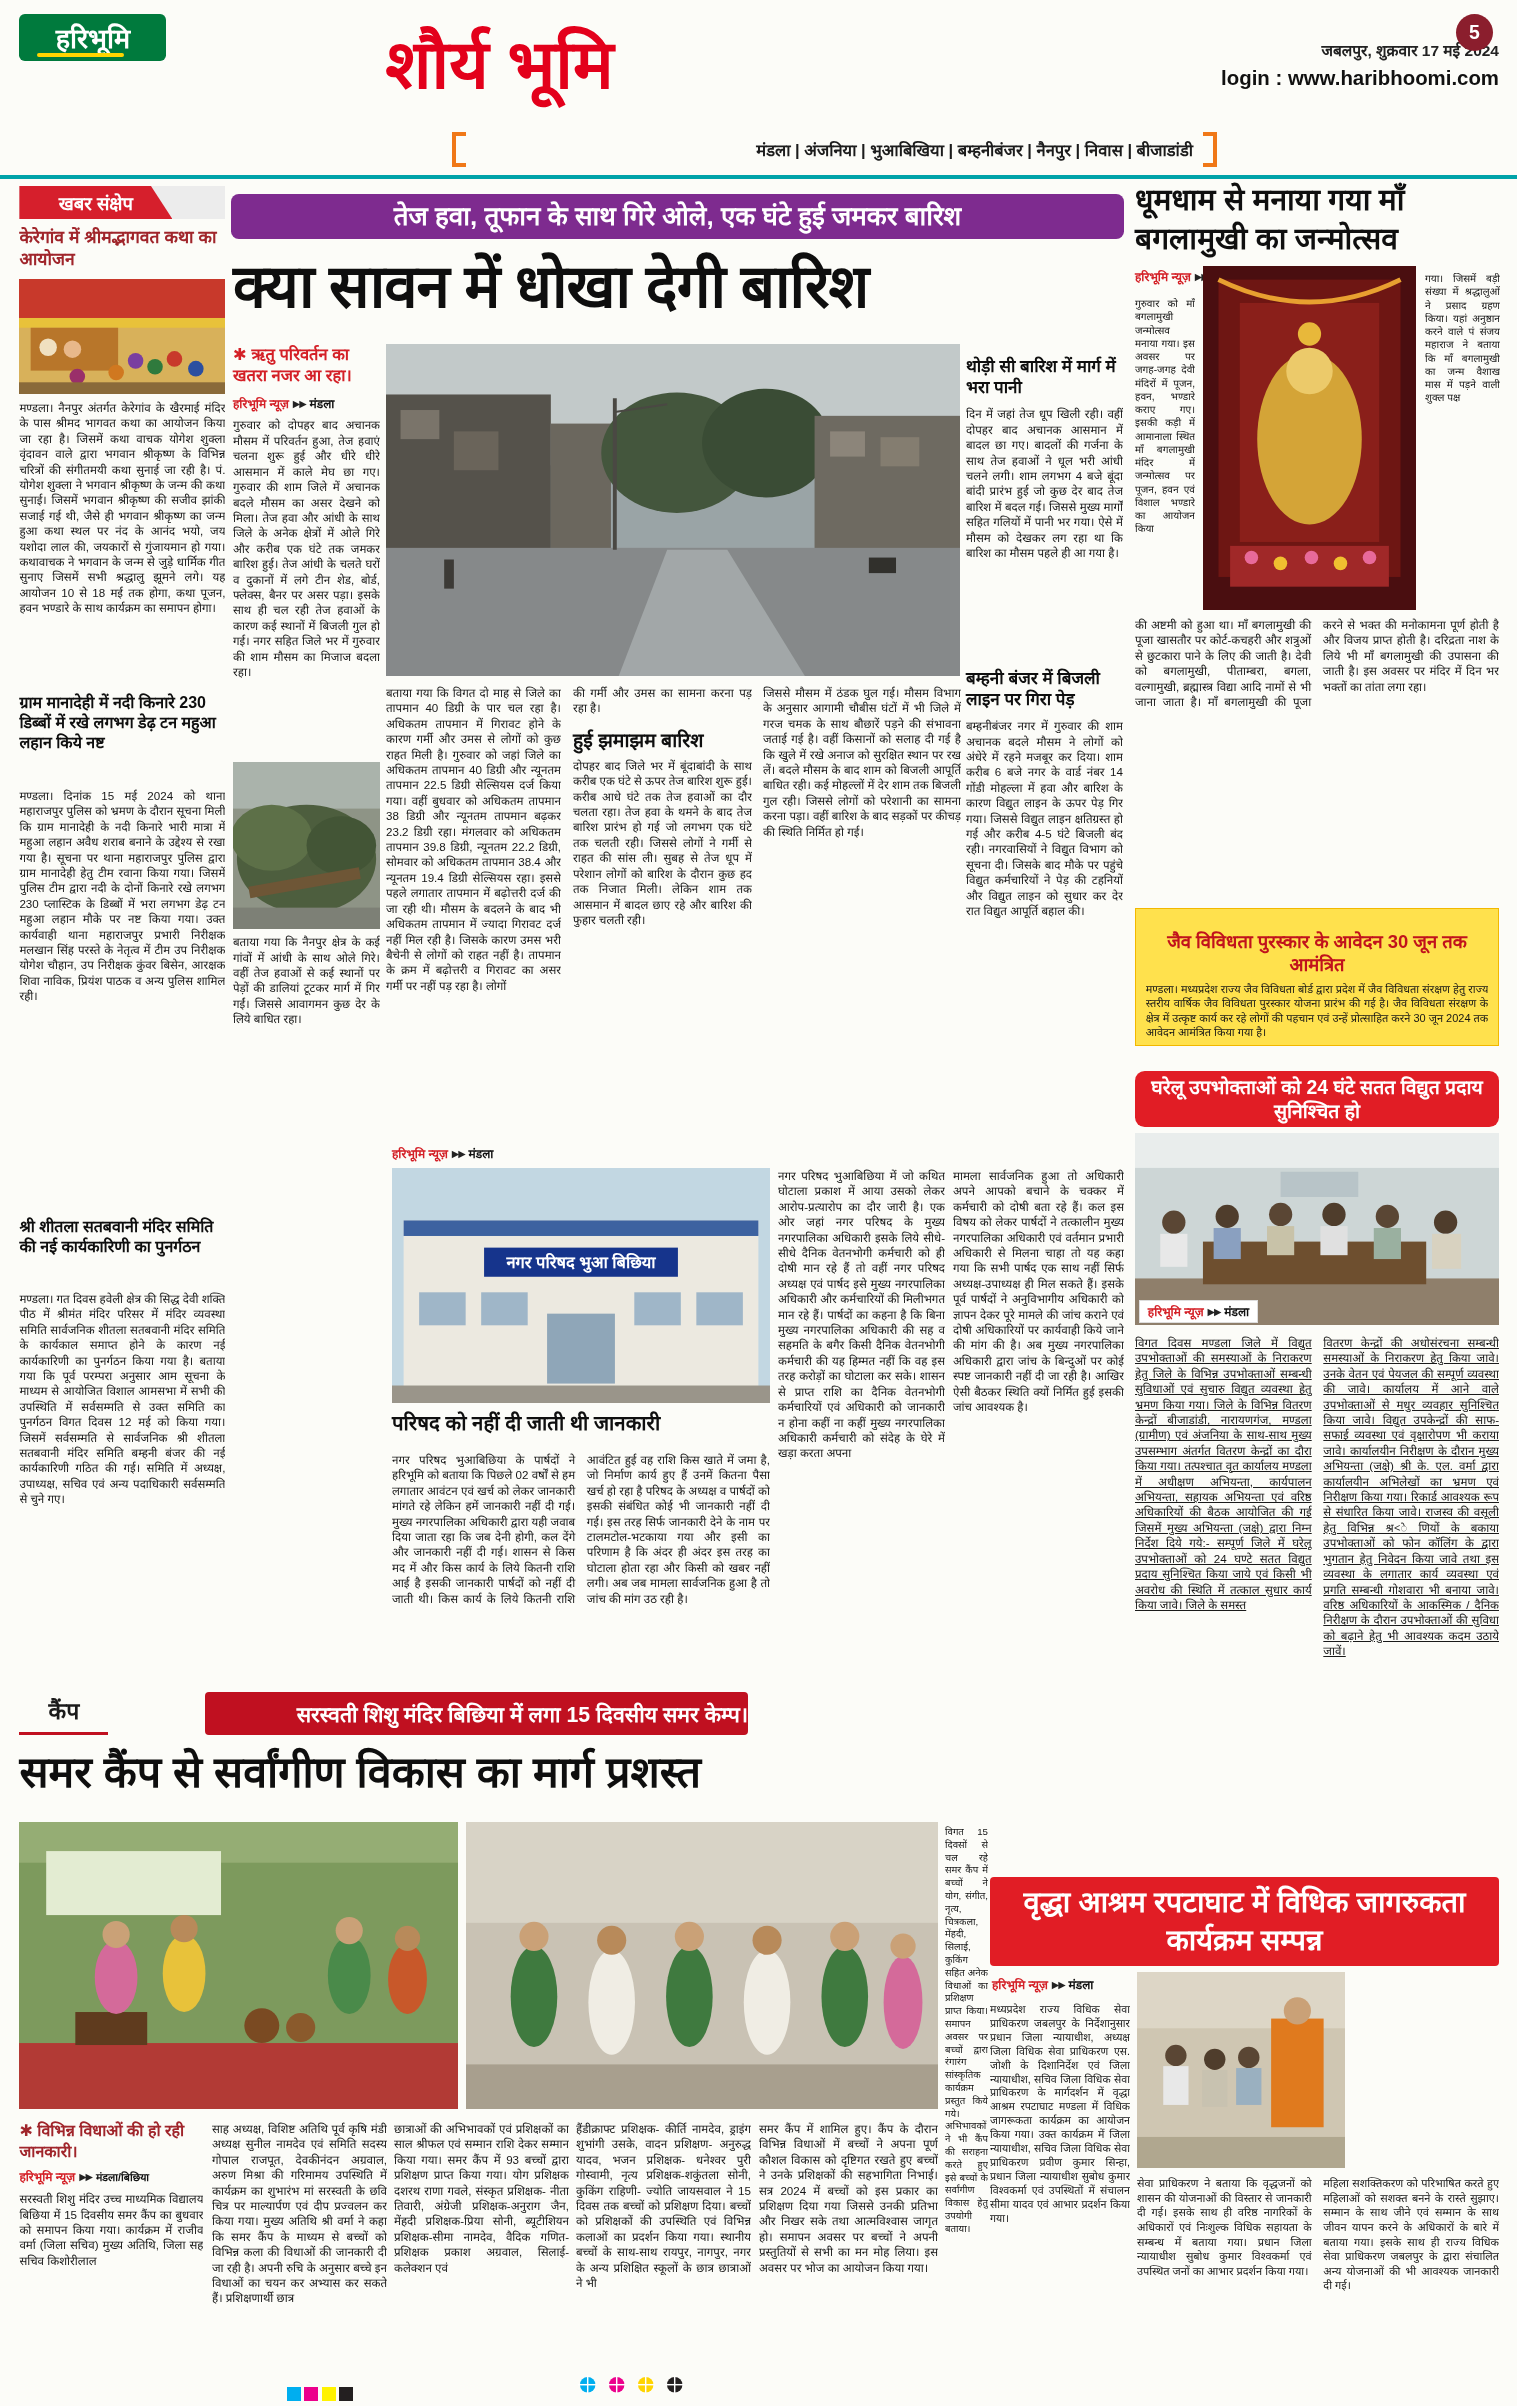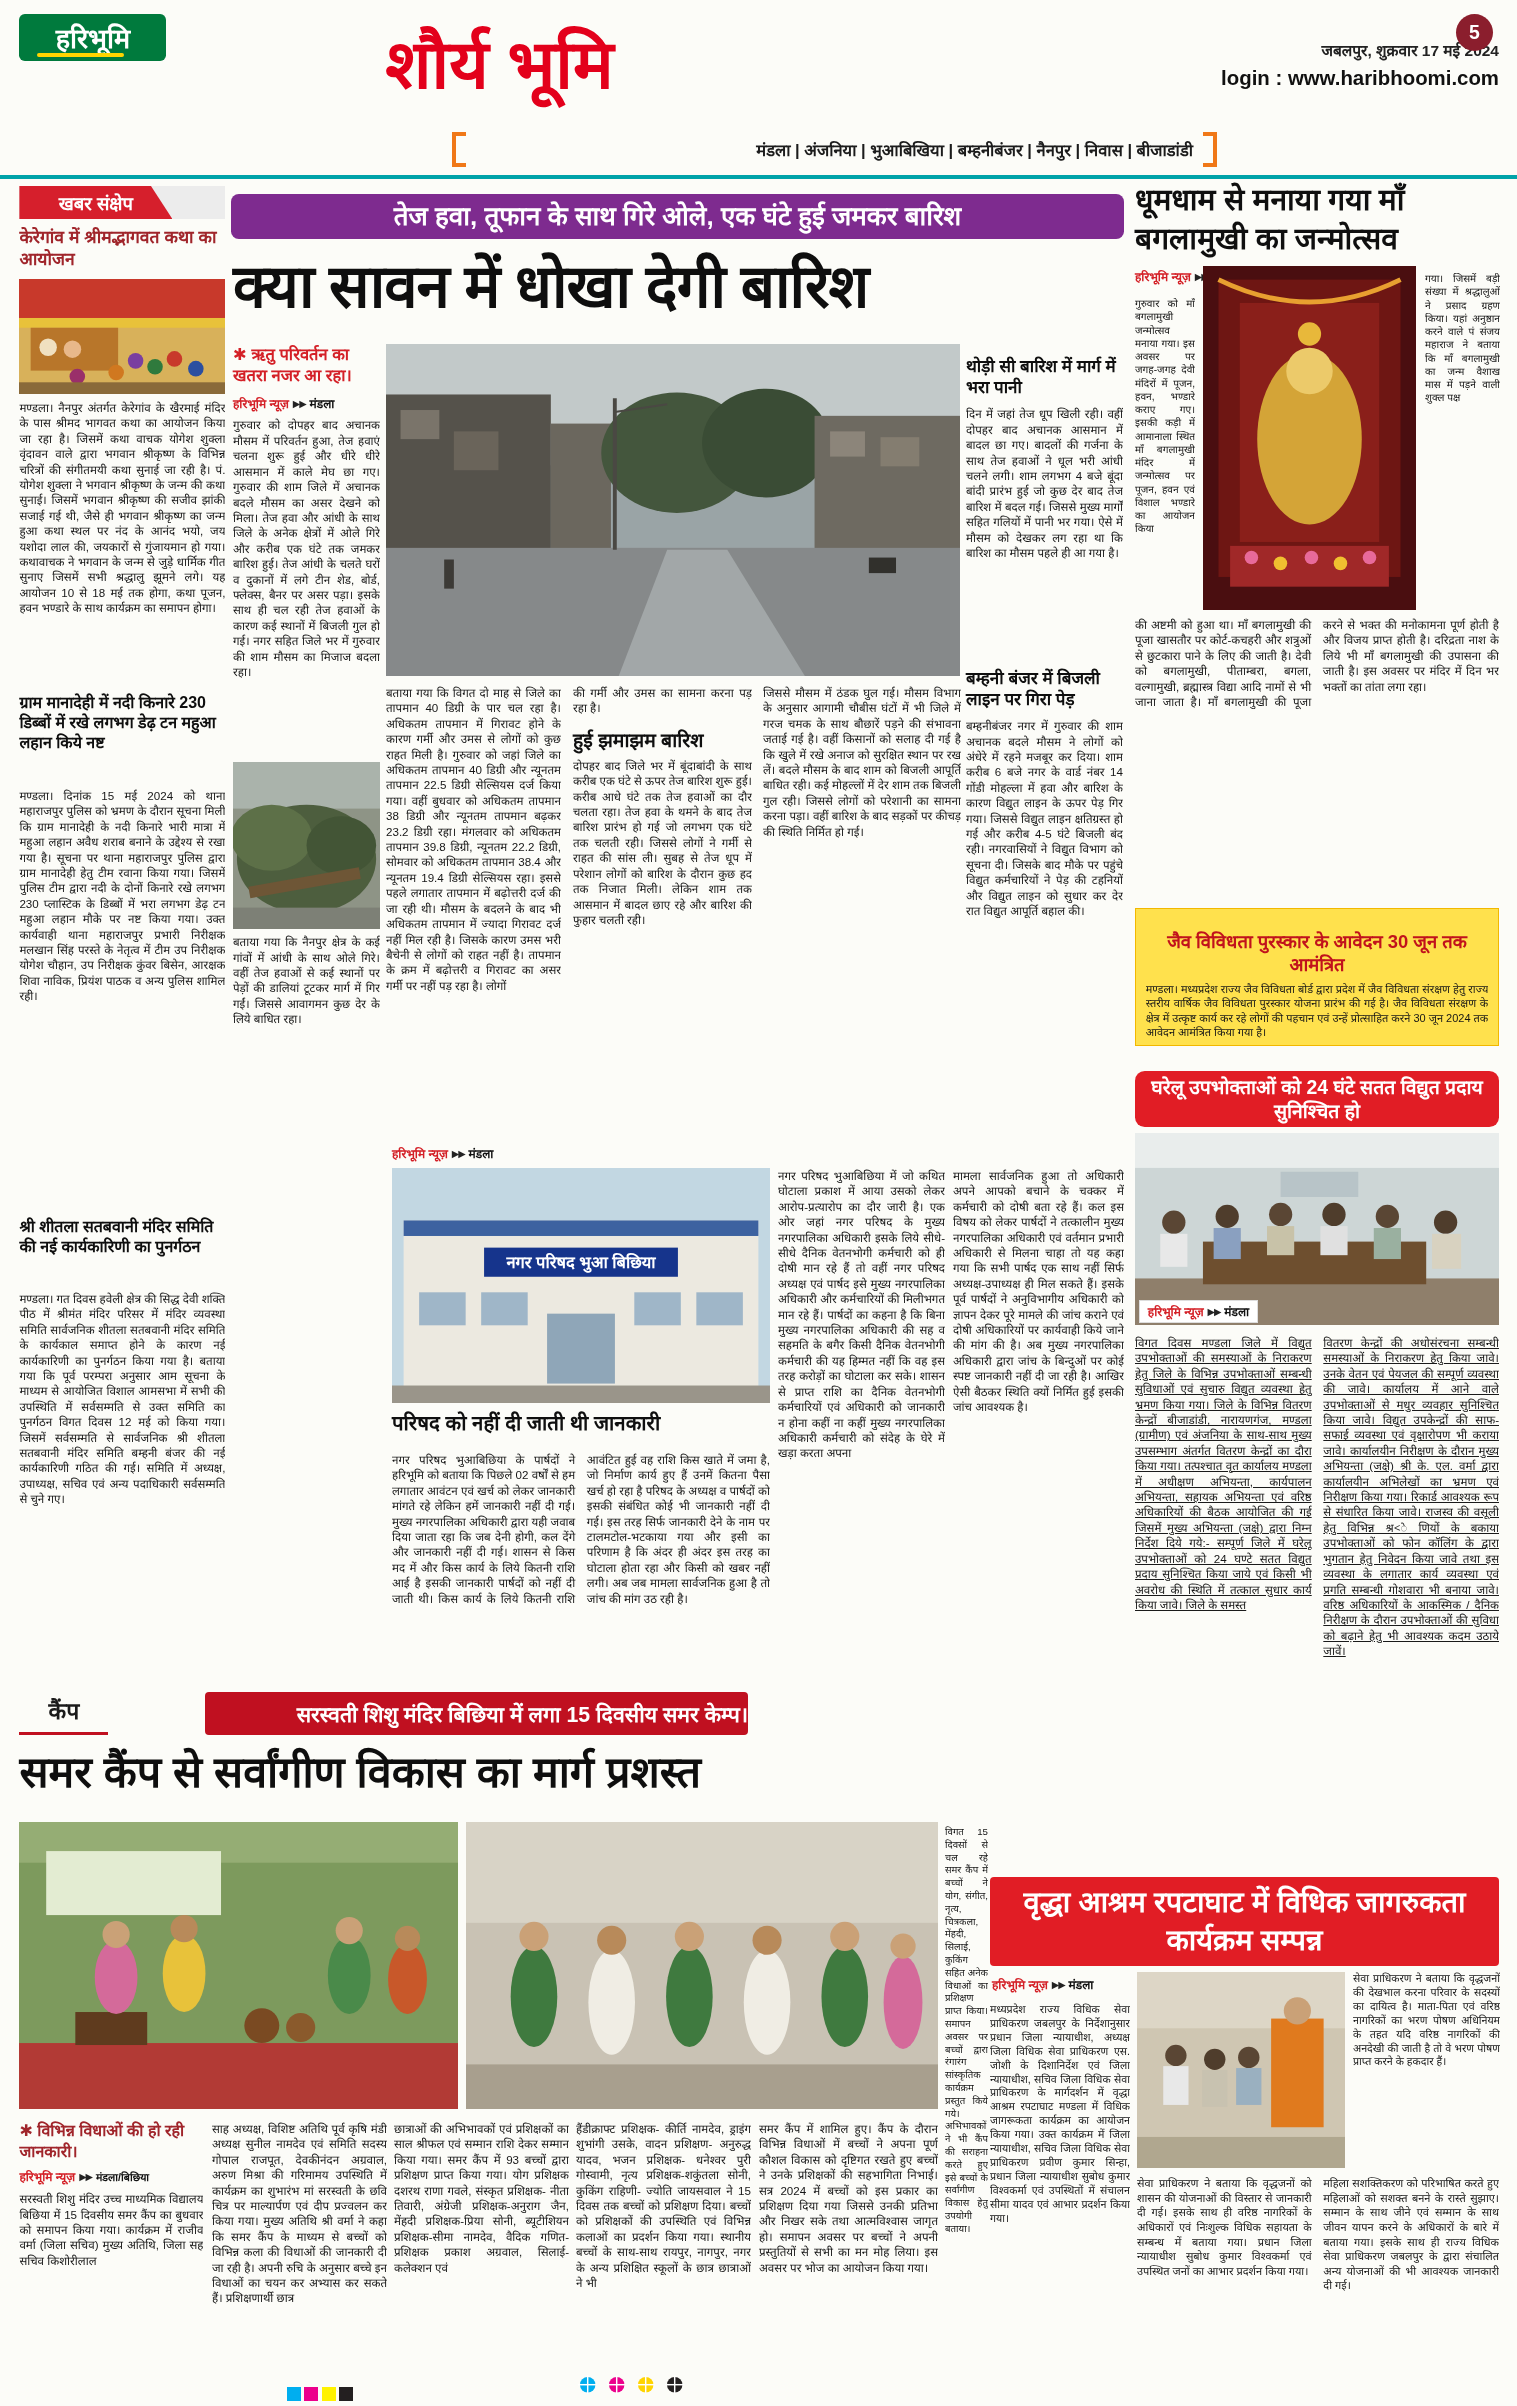--- a/index.html
+++ b/index.html
@@ -351,7 +351,6 @@
   </div>
 
   <div class="abs bt-sm" style="left:990px;top:2003px;width:140px;height:400px;font-size:10.7px;">मध्यप्रदेश राज्य विधिक सेवा प्राधिकरण जबलपुर के निर्देशानुसार प्रधान जिला न्यायाधीश, अध्यक्ष जिला विधिक सेवा प्राधिकरण एस. जोशी के दिशानिर्देश एवं जिला न्यायाधीश, सचिव जिला विधिक सेवा प्राधिकरण के मार्गदर्शन में वृद्धा आश्रम रपटाघाट मण्डला में विधिक जागरूकता कार्यक्रम का आयोजन किया गया। उक्त कार्यक्रम में जिला न्यायाधीश, सचिव जिला विधिक सेवा प्राधिकरण प्रवीण कुमार सिन्हा, प्रधान जिला न्यायाधीश सुबोध कुमार विश्वकर्मा एवं उपस्थितों में संचालन सीमा यादव एवं आभार प्रदर्शन किया गया।</div>
-  <div class="abs bt-sm" style="left:1353px;top:1972px;width:147px;height:196px;font-size:10.7px;">सेवा प्राधिकरण ने बताया कि वृद्धजनों की देखभाल करना परिवार के सदस्यों का दायित्व है। माता-पिता एवं वरिष्ठ नागरिकों का भरण पोषण अधिनियम के तहत यदि वरिष्ठ नागरिकों की अनदेखी की जाती है तो वे भरण पोषण प्राप्त करने के हकदार हैं।</div>
 
   <div class="abs" style="left:1137px;top:2176px;width:362px;height:225px;">
     <div style="display:flex;gap:11.6px;height:100%;">

